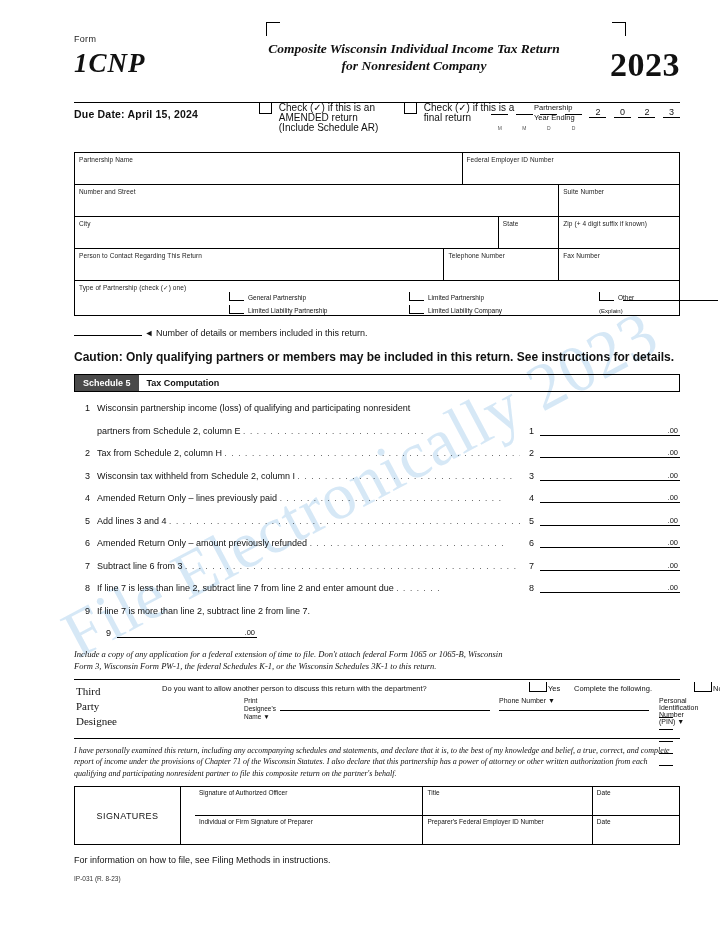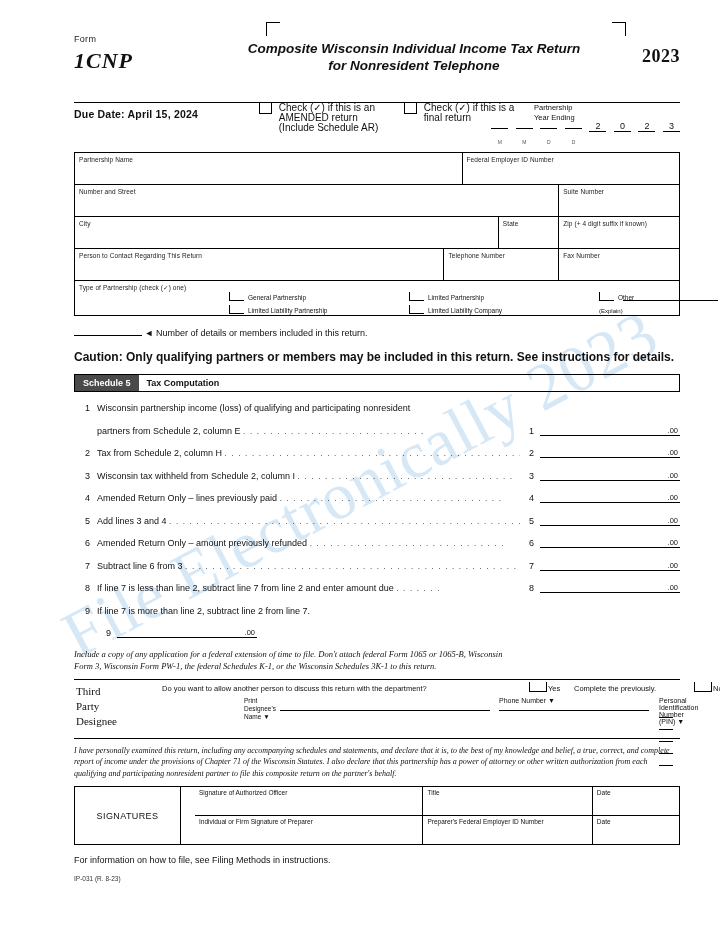--- a/index.html
+++ b/index.html
@@ -36,7 +36,7 @@
   .form-word{font-size:9px;letter-spacing:.3px;color:#222;}
   .formnum{
     font-family:"Liberation Serif", serif;
-    font-style:italic;font-weight:bold;font-size:22px;
+    font-style:italic;font-weight:bold;font-size:27px;
     letter-spacing:1px;margin-top:4px;
   }
   .title{

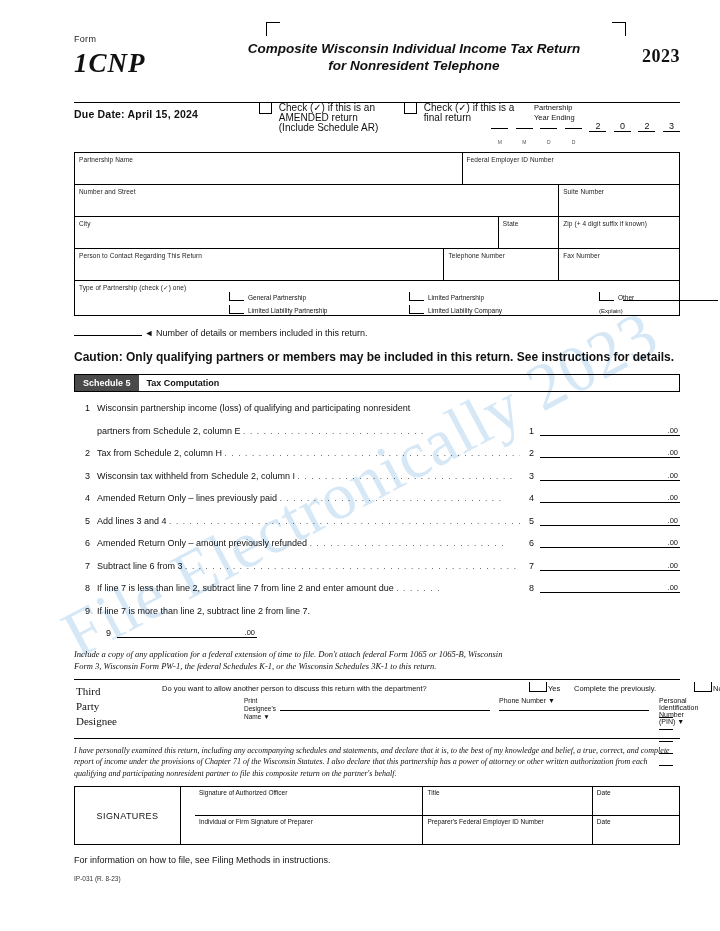--- a/index.html
+++ b/index.html
@@ -41,7 +41,7 @@
   }
   .title{
     position:absolute;left:140px;top:6px;width:400px;text-align:center;
-    font-family:Liberation Sans, sans-serif;
+    font-family:Liberation Serif, serif;
     font-style:italic;font-weight:bold;font-size:13.5px;line-height:17px;
   }
   .year{

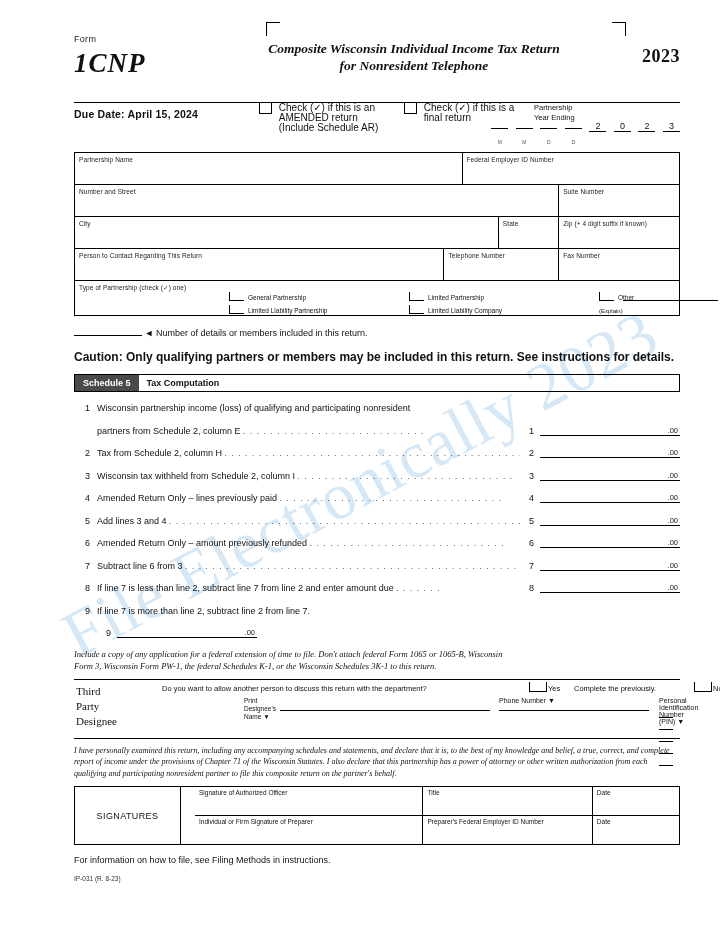--- a/index.html
+++ b/index.html
@@ -181,7 +181,7 @@
       <div class="formnum">1CNP</div>
       <div class="title">
         <div>Composite Wisconsin Individual Income Tax Return</div>
-        <div>for Nonresident Telephone</div>
+        <div>for Nonresident Company</div>
       </div>
       <div class="year">2023</div>
     </div>

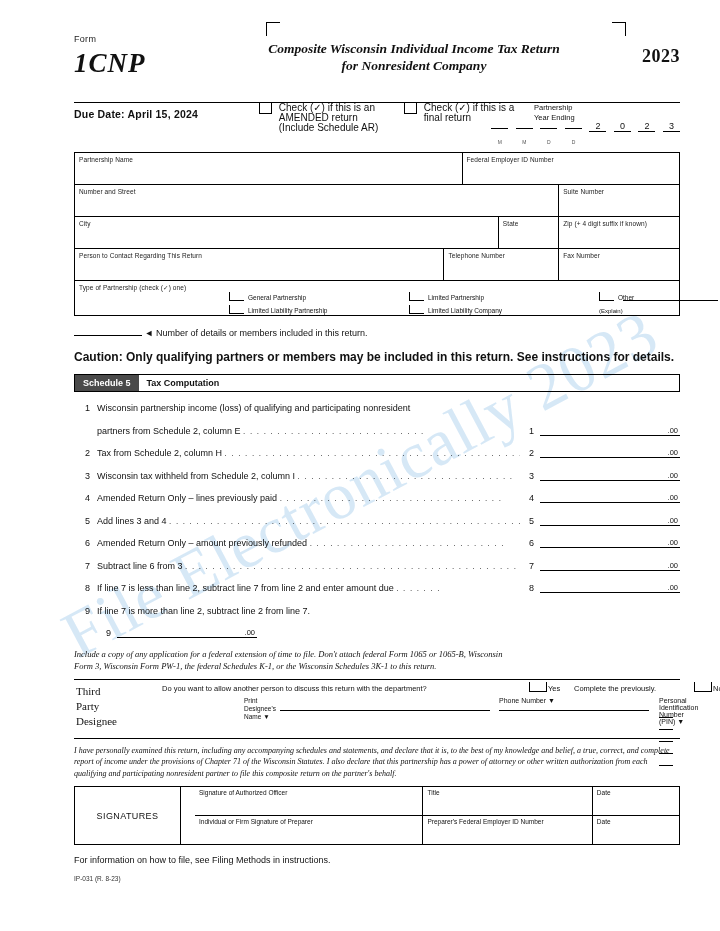--- a/index.html
+++ b/index.html
@@ -47,7 +47,7 @@
   .year{
     position:absolute;right:0;top:12px;
     font-family:"Liberation Serif", serif;
-    font-size:18px;font-weight:bold;letter-spacing:.5px;
+    font-size:34px;font-weight:bold;letter-spacing:.5px;
   }
   .crop{position:absolute;width:13px;height:13px;}
   .crop.tl{left:192px;top:-12px;border-left:1px solid #000;border-top:1px solid #000;}

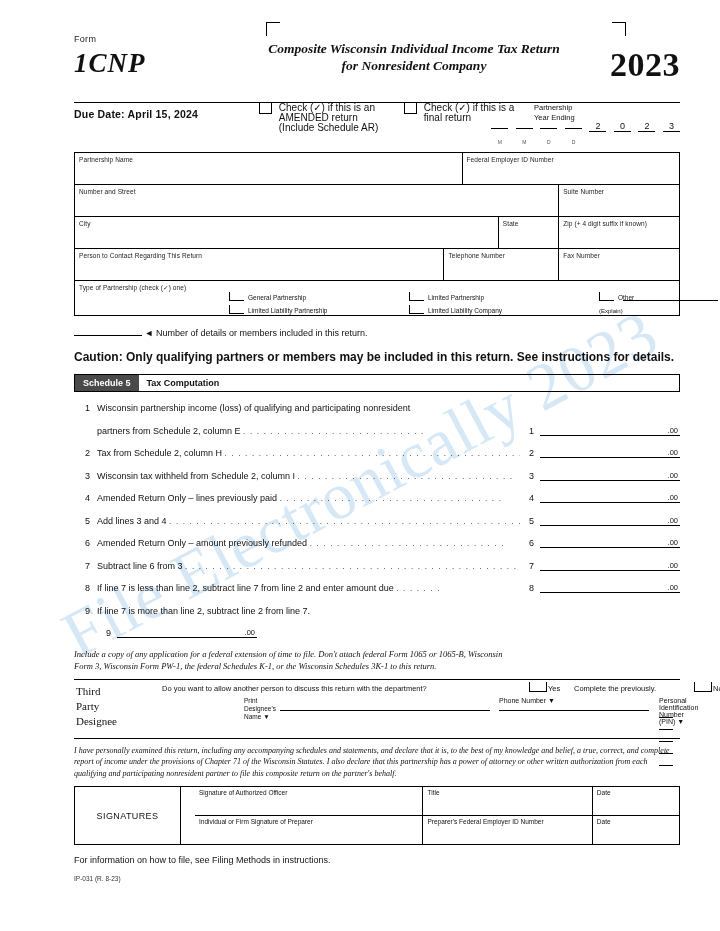--- a/index.html
+++ b/index.html
@@ -69,7 +69,7 @@
   .chk1{left:185px;}
   .chk2{left:330px;}
   .pyend{position:absolute;left:460px;top:0;font-size:7.5px;line-height:10px;}
-  .digits{position:absolute;right:0;top:18px;}
+  .digits{position:absolute;right:0;top:4px;}
   .digits .d{
     display:inline-block;width:17px;text-align:center;font-size:9px;
     border-bottom:1px solid #000;margin-left:5px;position:relative;

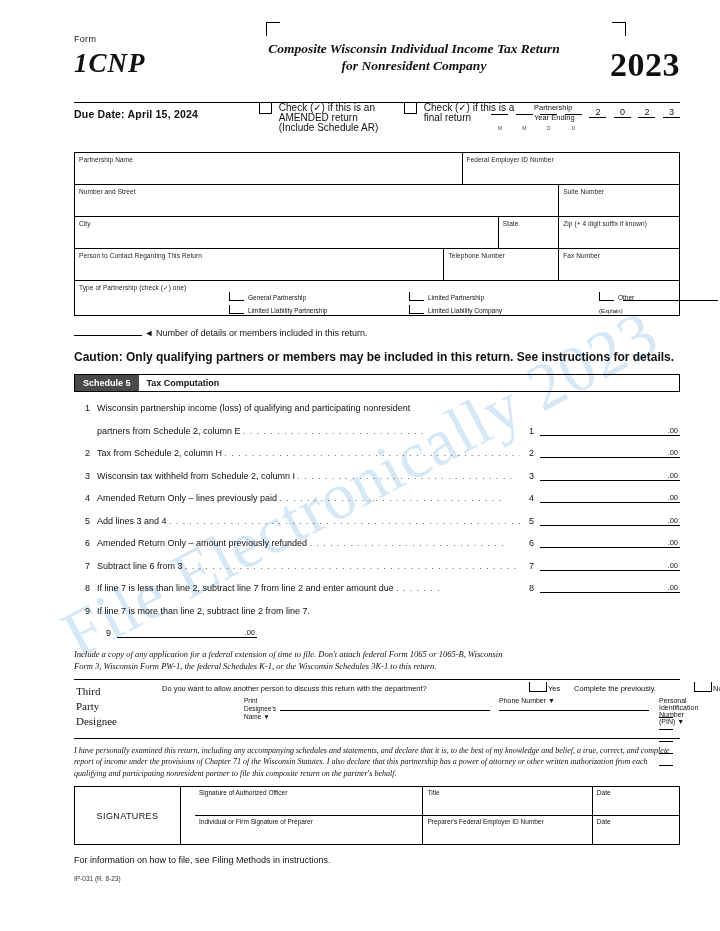--- a/index.html
+++ b/index.html
@@ -396,7 +396,7 @@
         <div class="q">Do you want to allow another person to discuss this return with the department?</div>
         <div class="yesbox"></div>
         <div class="yeslab">Yes</div>
-        <div class="compl">Complete the previously.</div>
+        <div class="compl">Complete the following.</div>
         <div class="nobox"></div>
         <div class="nolab">No</div>
 

